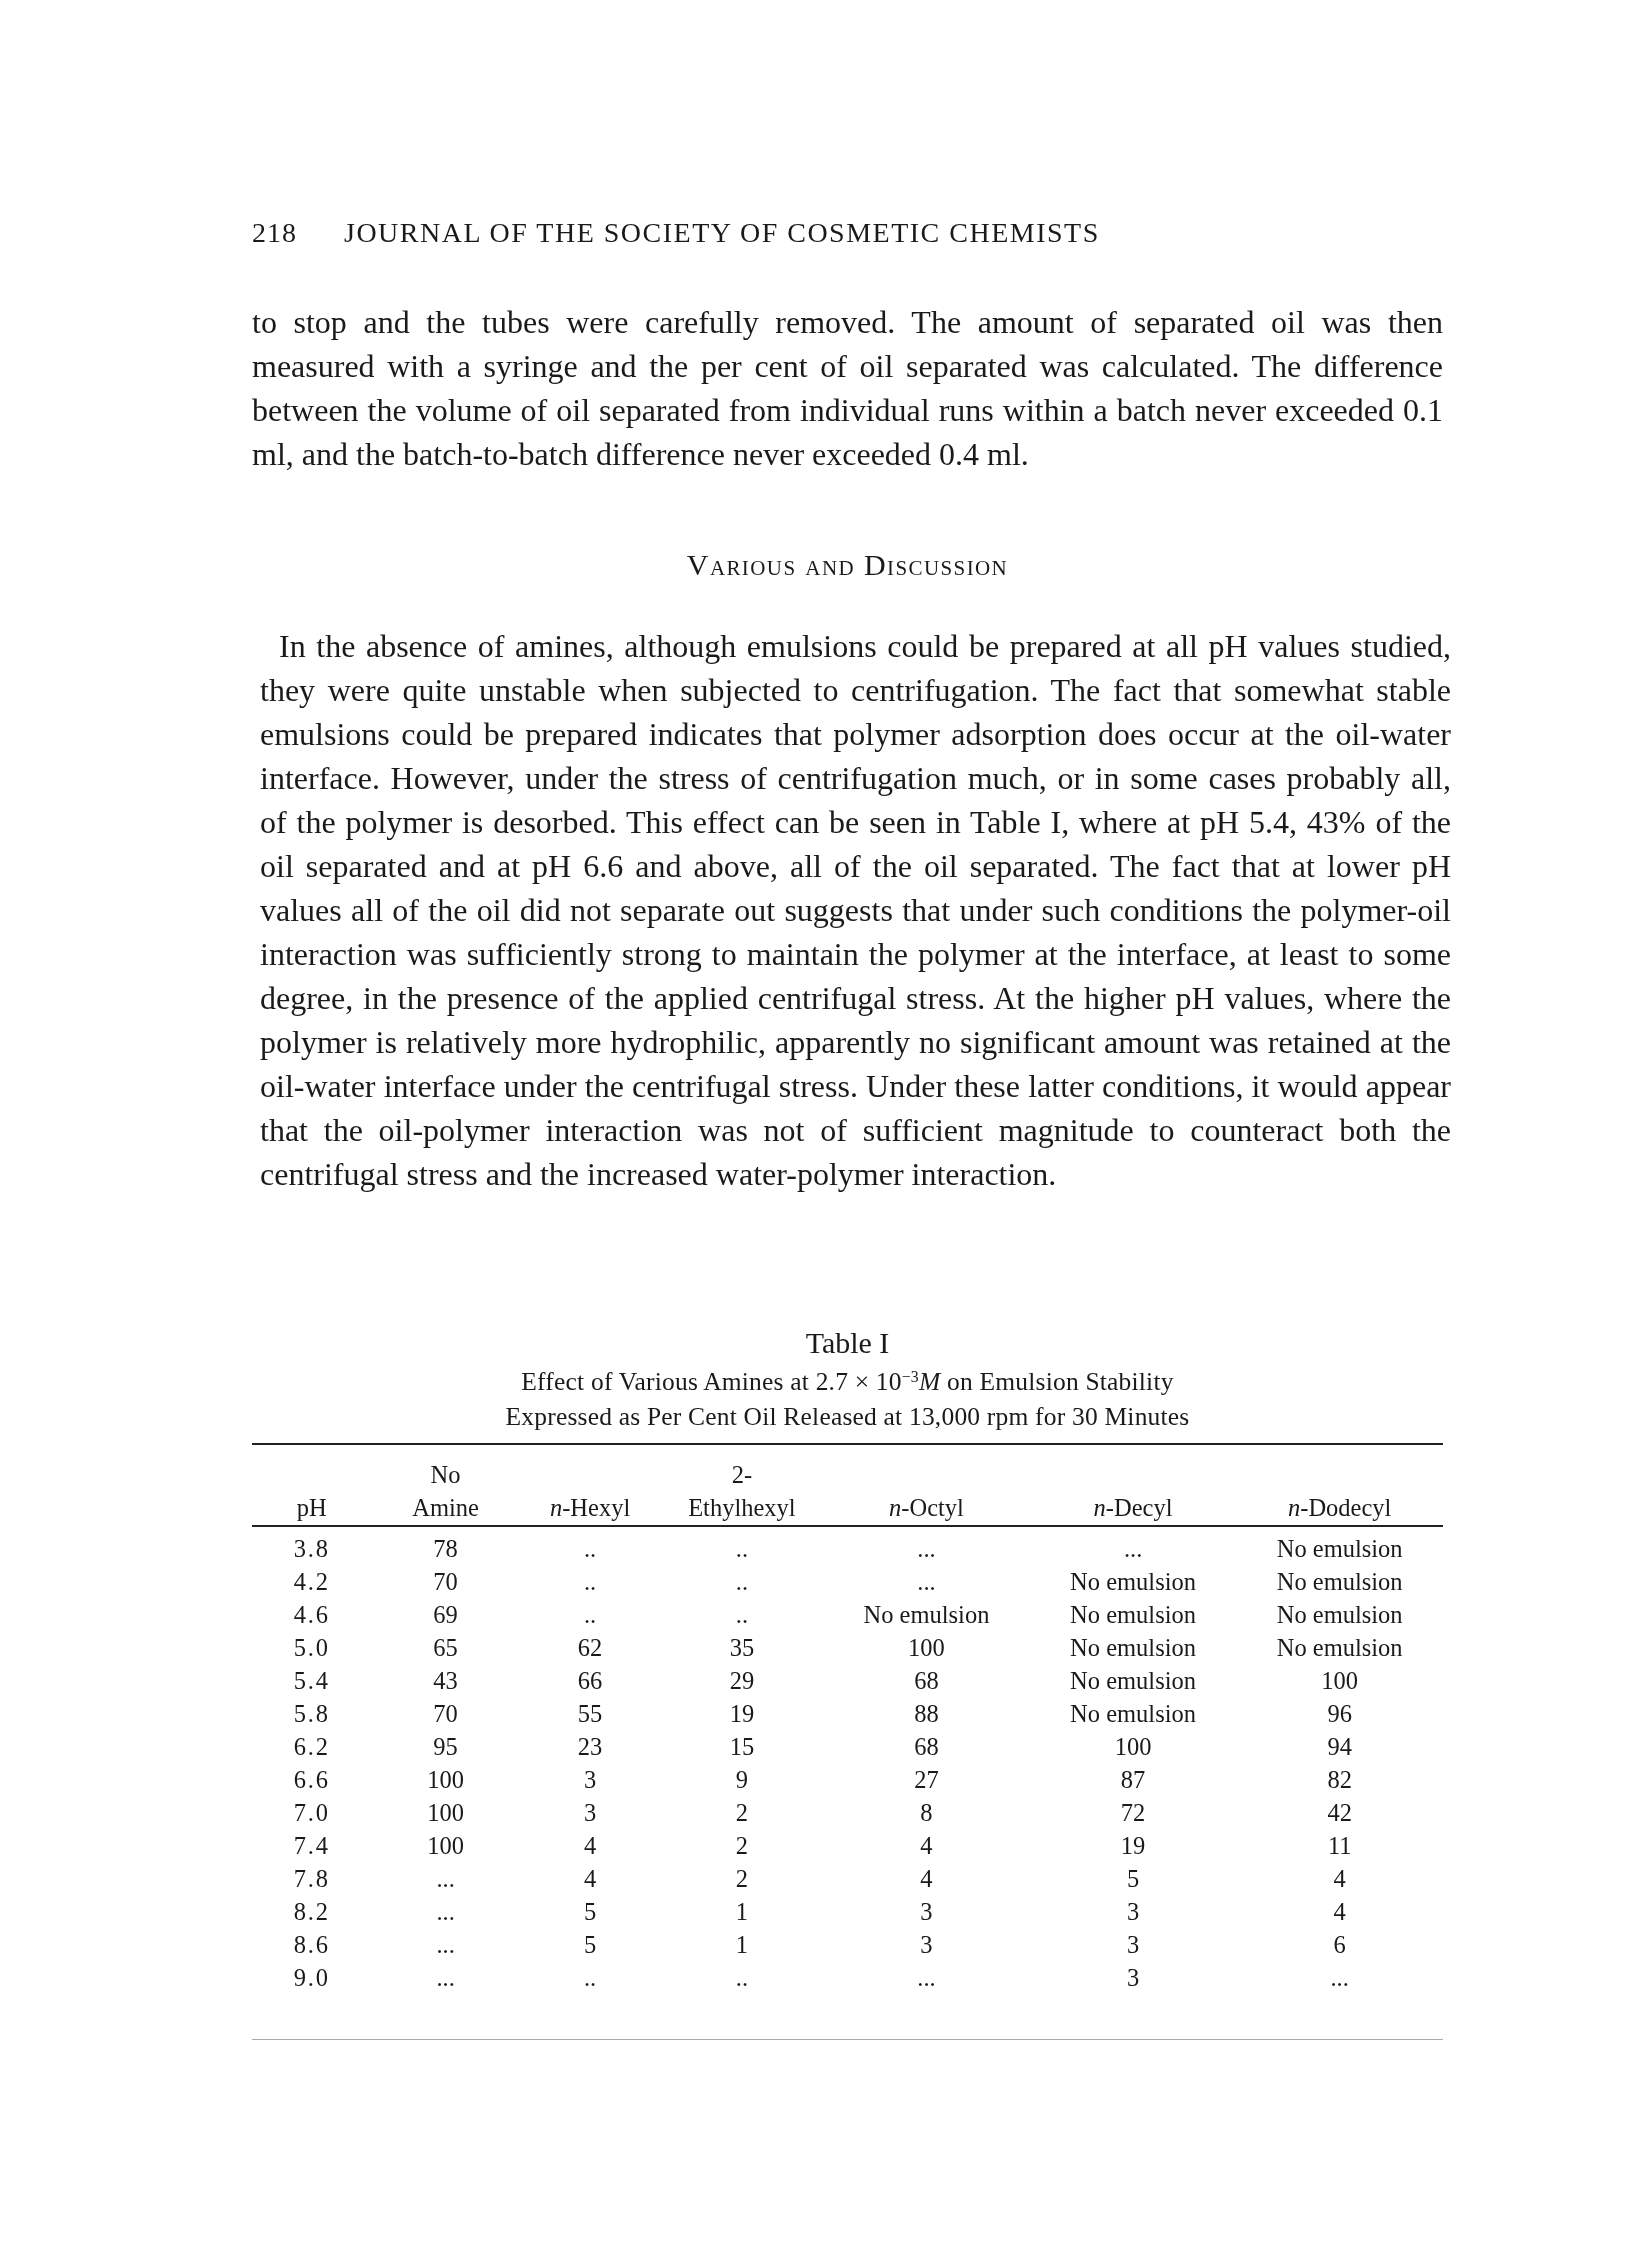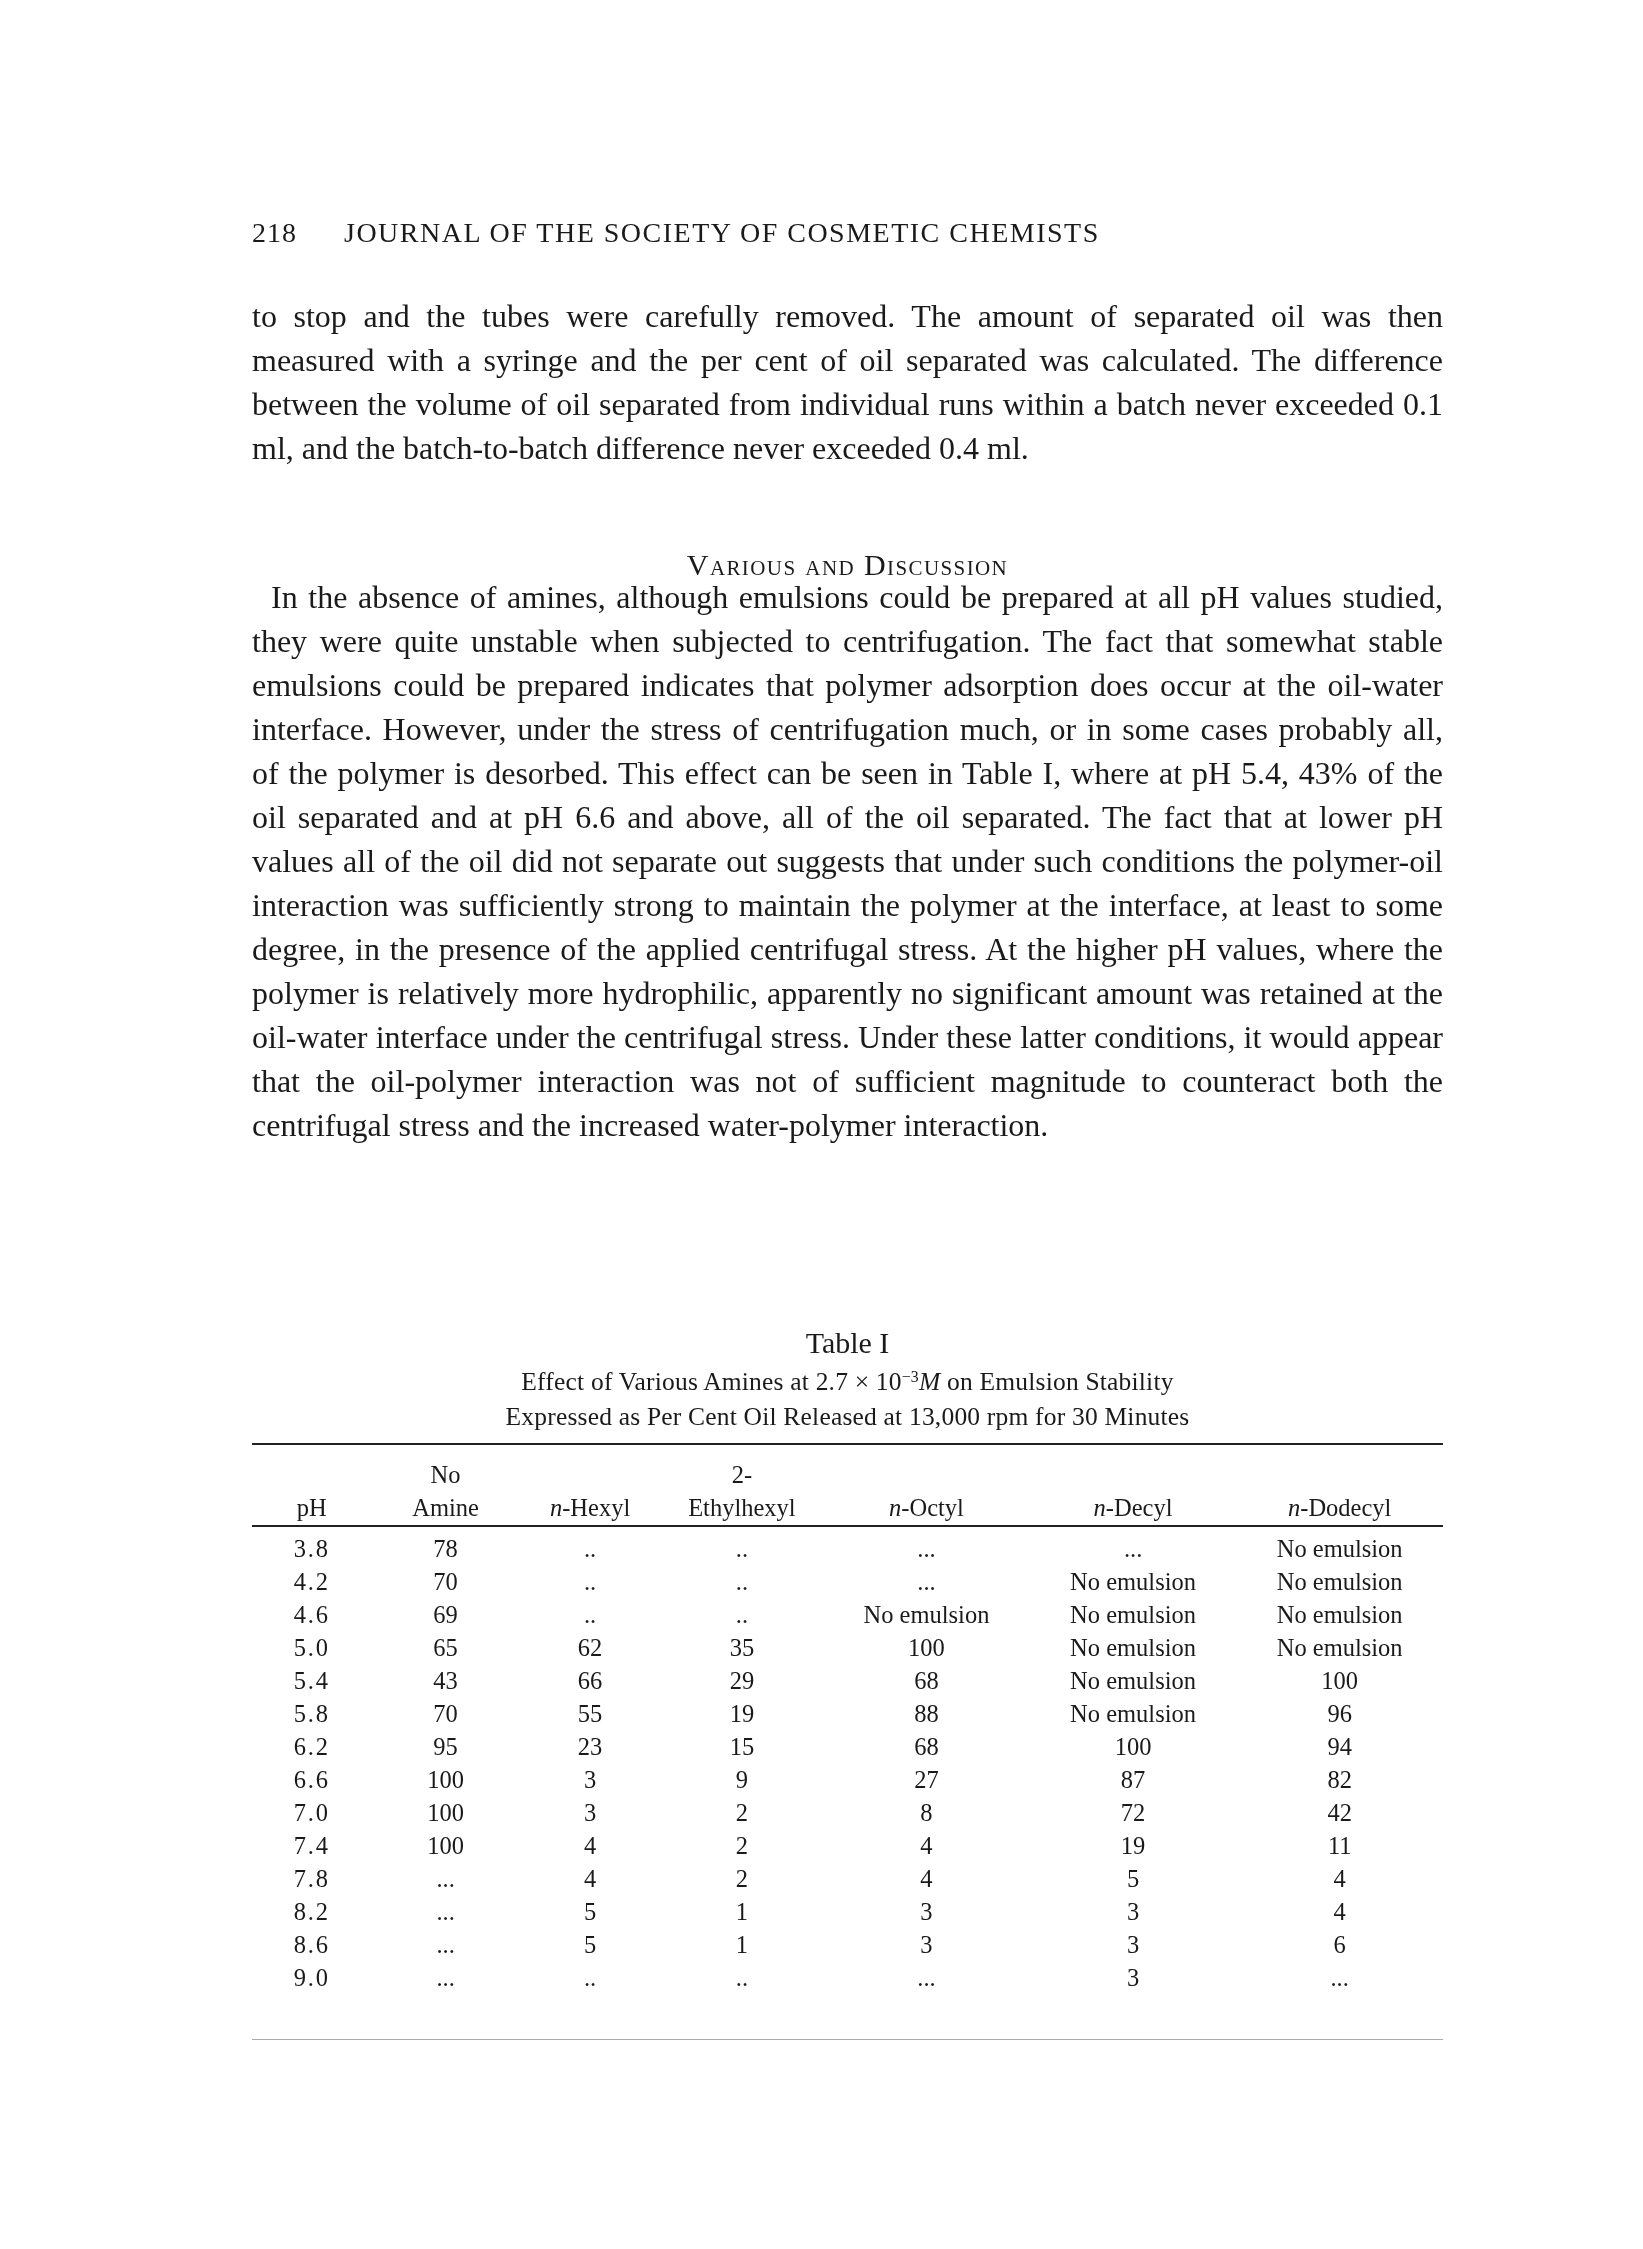--- a/index.html
+++ b/index.html
@@ -18,7 +18,7 @@
     font-size: 32px; line-height: 44px; text-align: justify;
     text-align-last: left; hyphens: manual;
   }
-  .para1 { top: 294px; }
+  .para1 { top: 300px; }
   .heading {
     position: absolute; left: 252px; top: 548px; width: 1191px;
     text-align: center; font-size: 30px; letter-spacing: 1.4px;

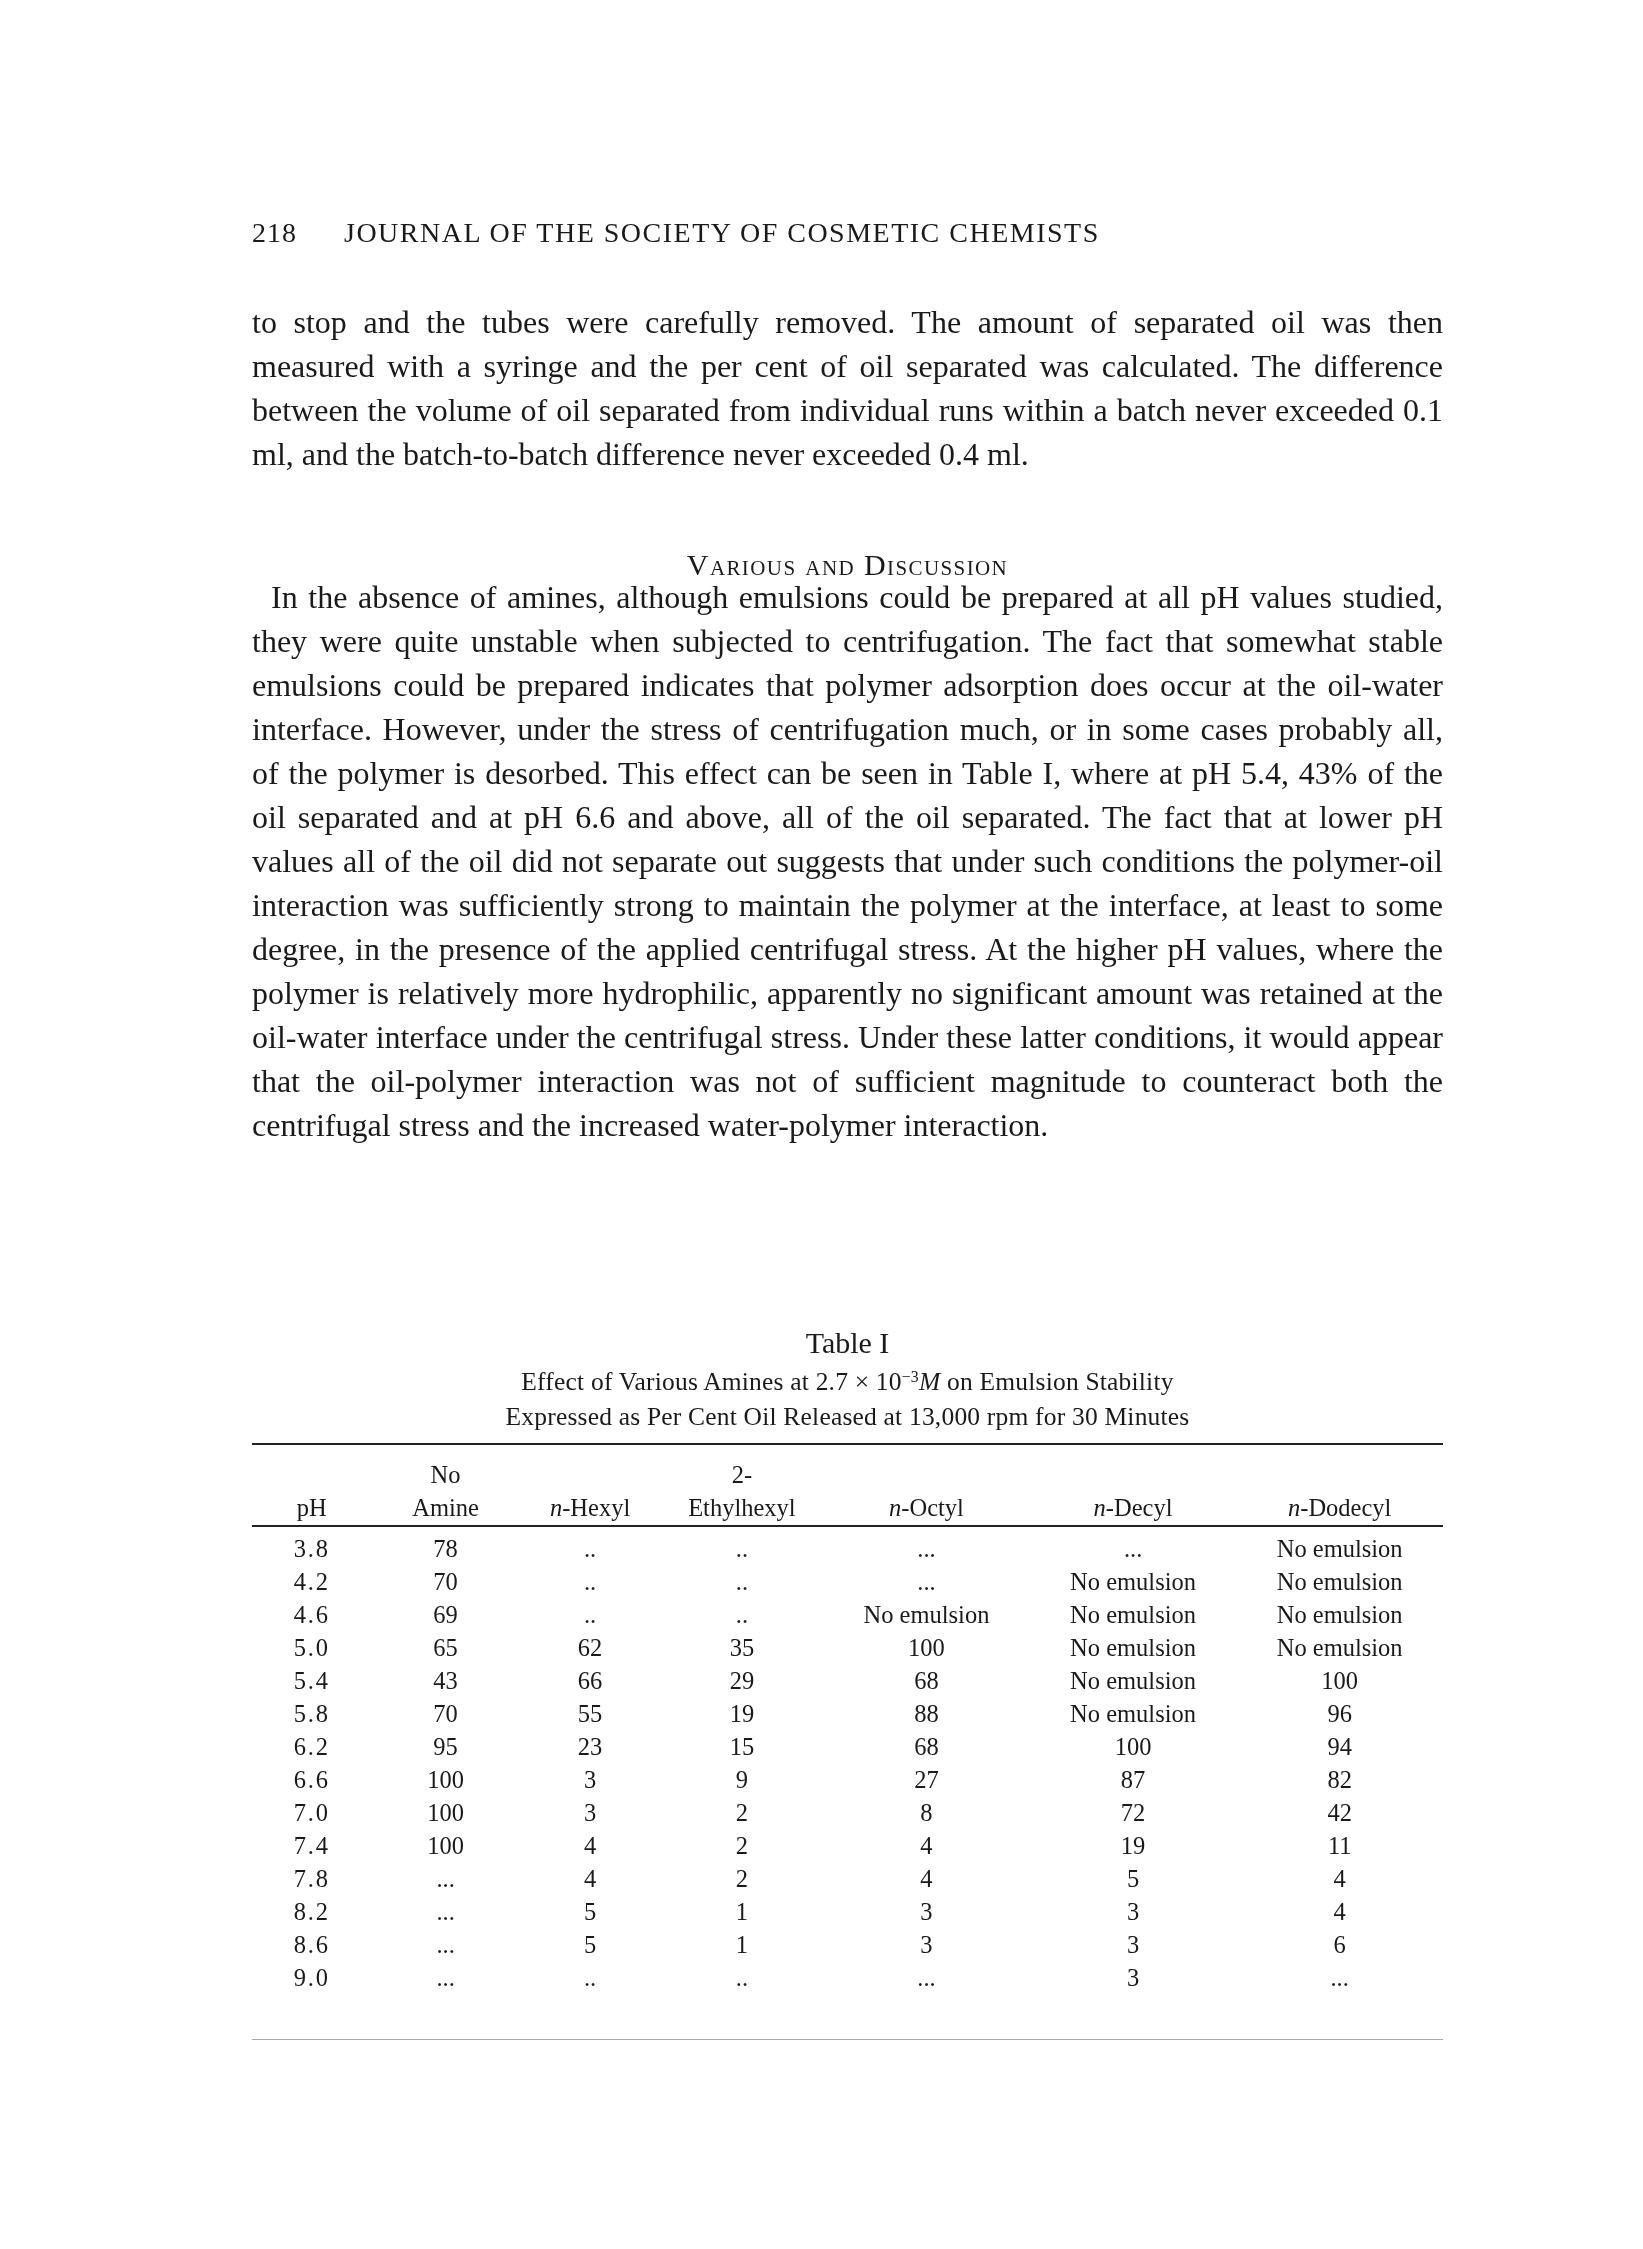--- a/index.html
+++ b/index.html
@@ -24,7 +24,7 @@
     text-align: center; font-size: 30px; letter-spacing: 1.4px;
     font-variant: small-caps;
   }
-  .para2 { top: 575px; text-indent: 19px; }
+  .para2 { top: 624px; text-indent: 19px; margin-left: 8px; }
   .table-title {
     position: absolute; left: 252px; top: 1326px; width: 1191px;
     text-align: center; font-size: 30px;

